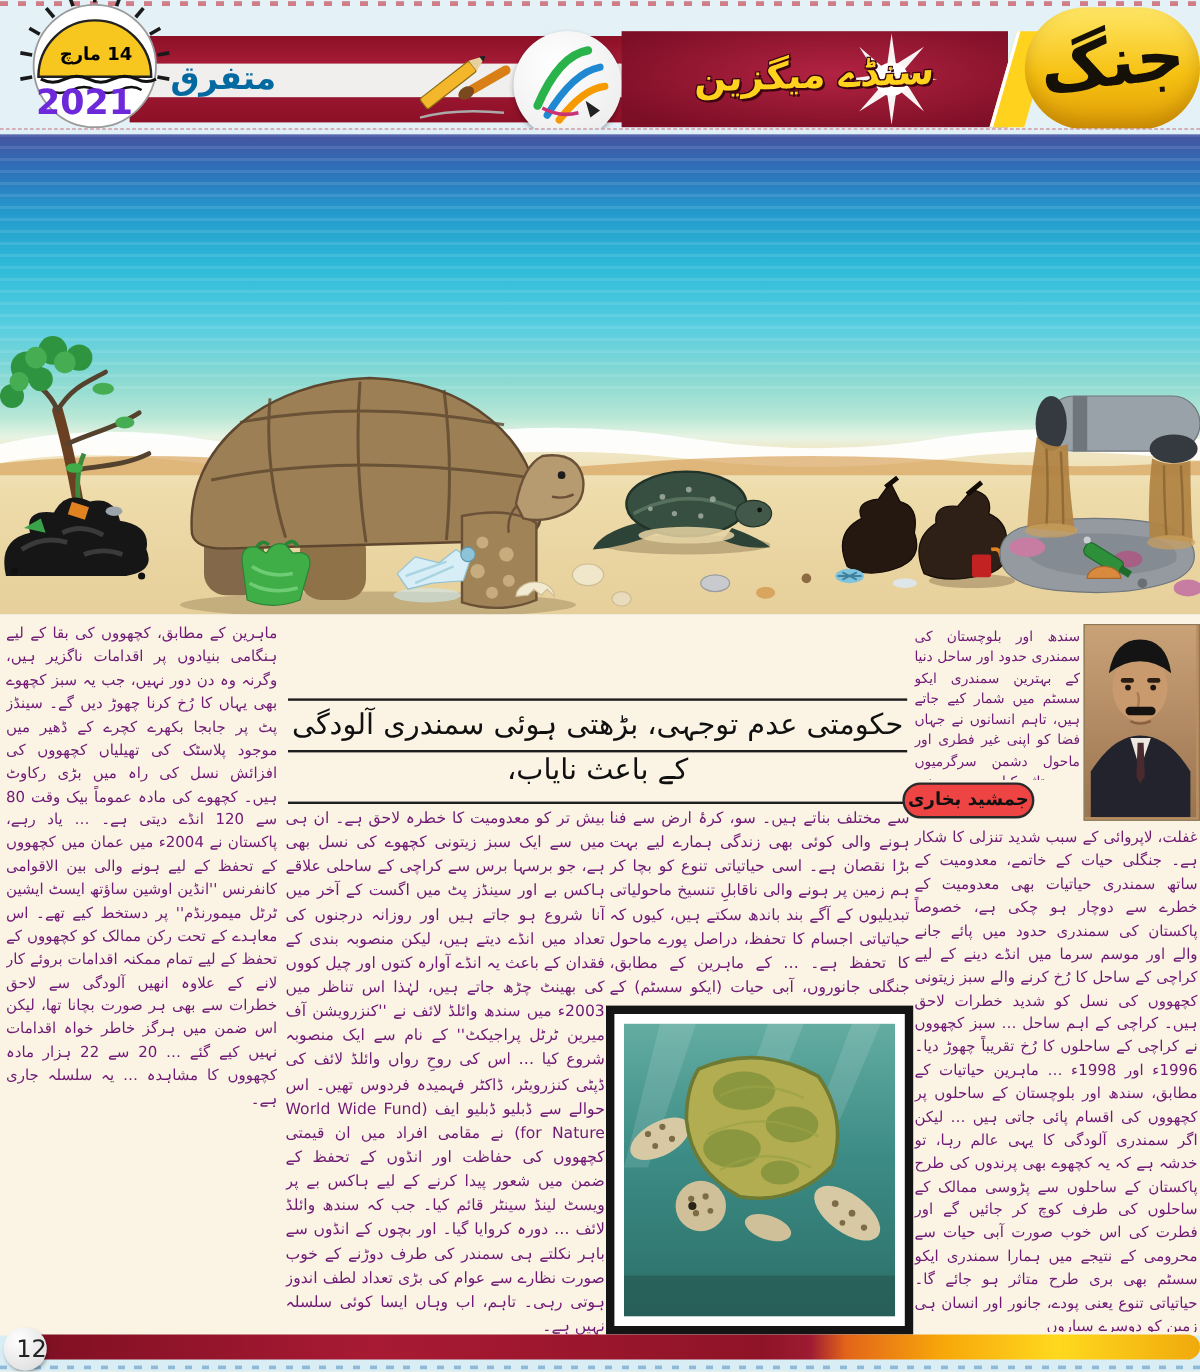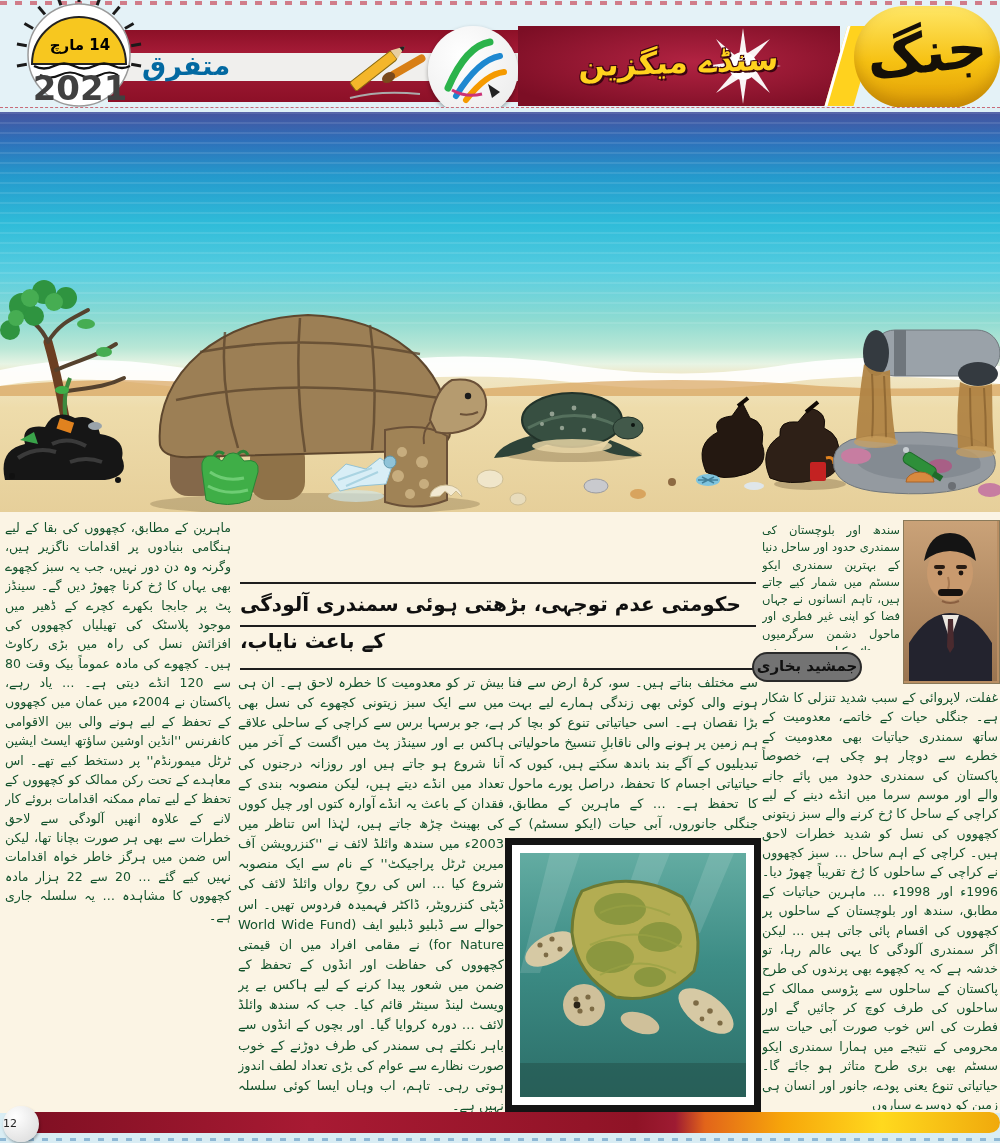--- a/index.html
+++ b/index.html
@@ -34,7 +34,7 @@
     color:#151008;transform:rotate(-6deg)}
   .sun-badge{left:4px;top:0;width:150px;height:112px;z-index:6}
   .sun-date{left:34px;top:36px;width:92px;text-align:center;font-size:15px;font-weight:bold;color:#000000;z-index:7}
-  .sun-year{left:30px;top:68px;width:100px;text-align:center;font-size:34px;font-weight:bold;color:#404040;z-index:7}
+  .sun-year{left:30px;top:68px;width:100px;font-size:29px;font-weight:bold;color:#6d28d9;z-index:7}
   .dash-under-head{left:0;top:107px;width:1000px;height:5px;background:#dff0f6;
     border-top:1px dashed #c96b78;border-bottom:1px dashed #9cc4dd}
   

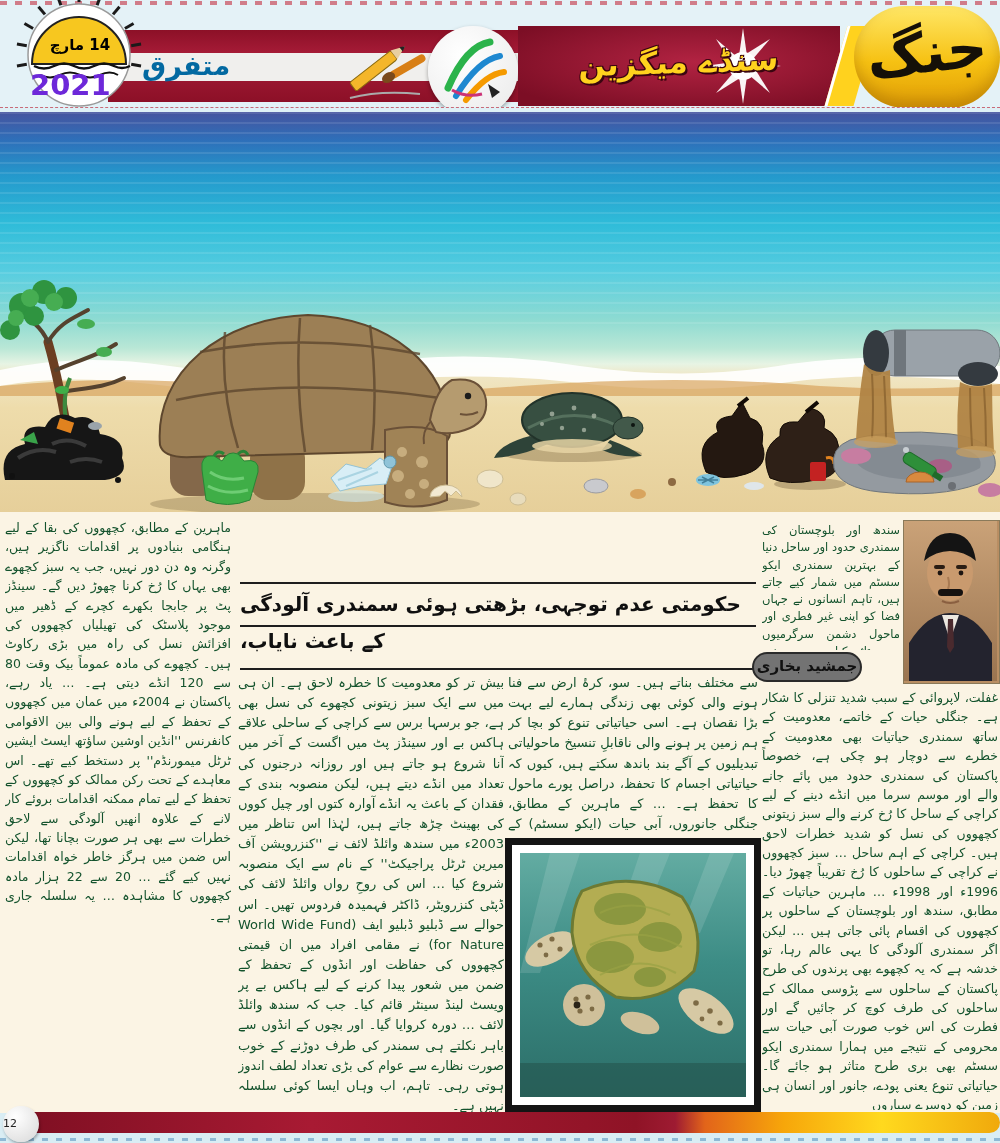--- a/index.html
+++ b/index.html
@@ -46,7 +46,7 @@
   
   .paper{left:0;top:512px;width:1000px;height:601px;background:#fbf4e4}
   .col{position:absolute;overflow:hidden;text-align:justify;direction:rtl;
-    font-size:12.5px;line-height:1.55;color:#14532d}
+    font-size:12.5px;line-height:1.55;color:#701a75}
   .headline{left:236px;top:0;width:524px;height:68px;line-height:68px;text-align:center;
     font-size:43px;font-weight:bold;color:#000;direction:rtl;
     text-shadow:0 0 3px #fbf4e4,0 0 5px #fbf4e4}

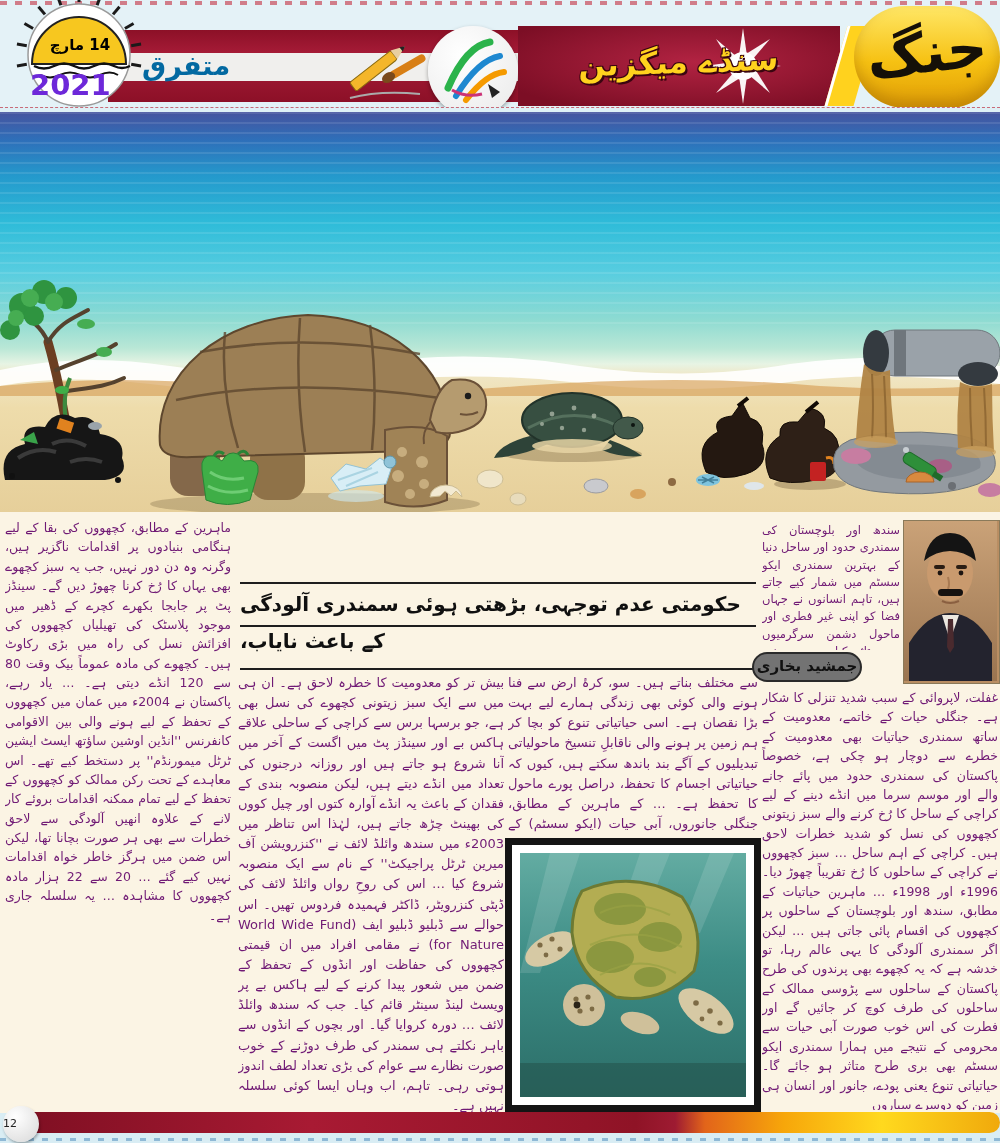--- a/index.html
+++ b/index.html
@@ -51,8 +51,8 @@
     font-size:43px;font-weight:bold;color:#000;direction:rtl;
     text-shadow:0 0 3px #fbf4e4,0 0 5px #fbf4e4}
   .rule{position:absolute;left:240px;width:516px;height:2px;background:#1e1e1e}
-  .subhead{position:absolute;left:240px;width:516px;height:37px;line-height:37px;text-align:left;
-    font-size:20px;font-weight:bold;color:#101010;direction:rtl}
+  .subhead{position:absolute;left:240px;width:516px;height:37px;line-height:37px;text-align:center;
+    font-size:24px;font-weight:normal;color:#101010;direction:rtl}
   .intro{left:762px;top:10px;width:138px;height:128px;font-size:11.5px;line-height:1.5}
   .author-photo{left:903px;top:8px;width:95px;height:162px;border:1px solid #8a7a5a;background:#b98e63}
   .author-oval{left:752px;top:140px;width:106px;height:26px;border:2px solid #2a2a2a;border-radius:16px;

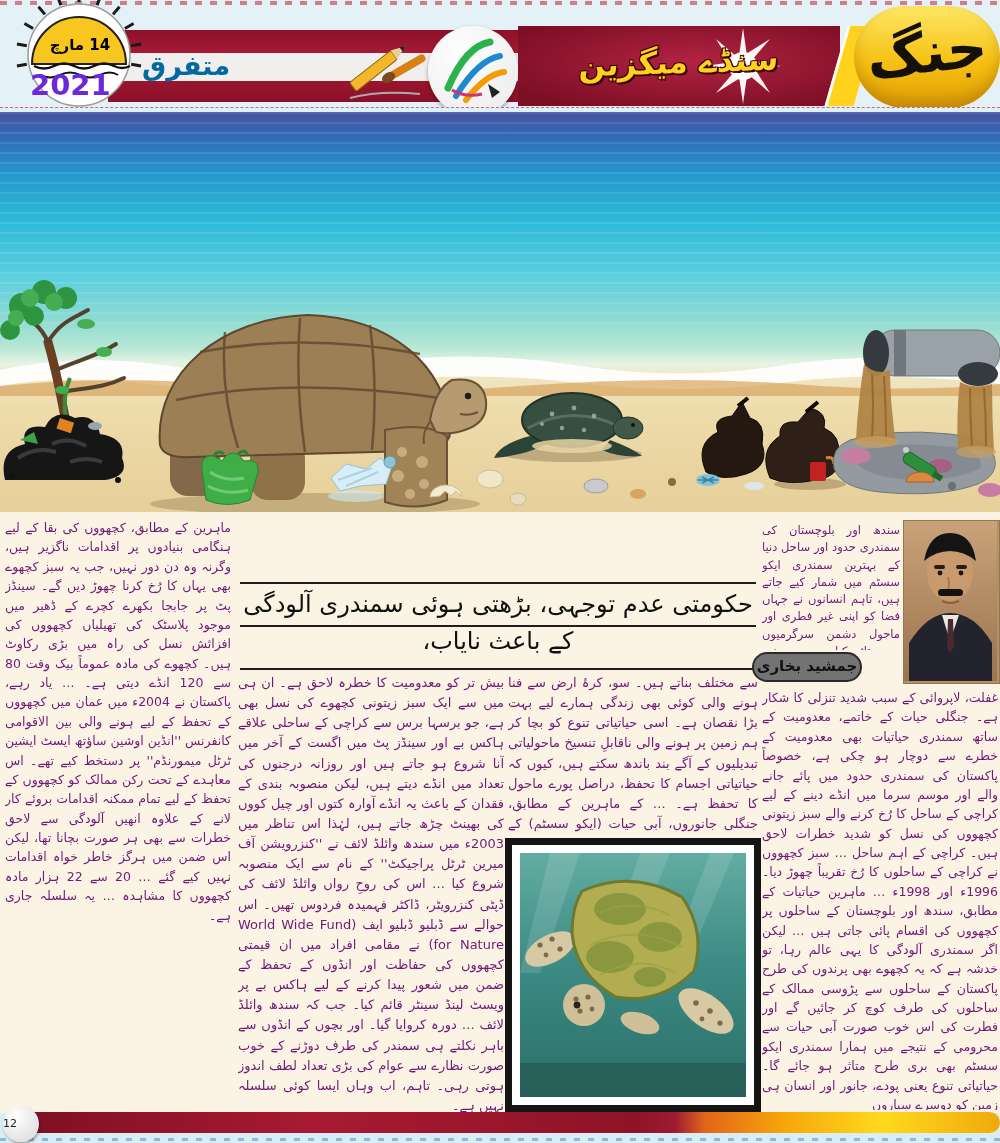--- a/index.html
+++ b/index.html
@@ -56,7 +56,7 @@
   .intro{left:762px;top:10px;width:138px;height:128px;font-size:11.5px;line-height:1.5}
   .author-photo{left:903px;top:8px;width:95px;height:162px;border:1px solid #8a7a5a;background:#b98e63}
   .author-oval{left:752px;top:140px;width:106px;height:26px;border:2px solid #2a2a2a;border-radius:16px;
-    line-height:24px;text-align:center;font-size:15px;font-weight:bold;direction:rtl;background:#737373}
+    line-height:24px;text-align:center;font-size:15px;font-weight:bold;direction:rtl;background:#ef4444}
   .photo-frame{left:505px;top:326px;width:256px;height:274px;background:#fff;
     border:7px solid #141414;box-sizing:border-box;padding:8px}
   .photo-inner{width:100%;height:100%}

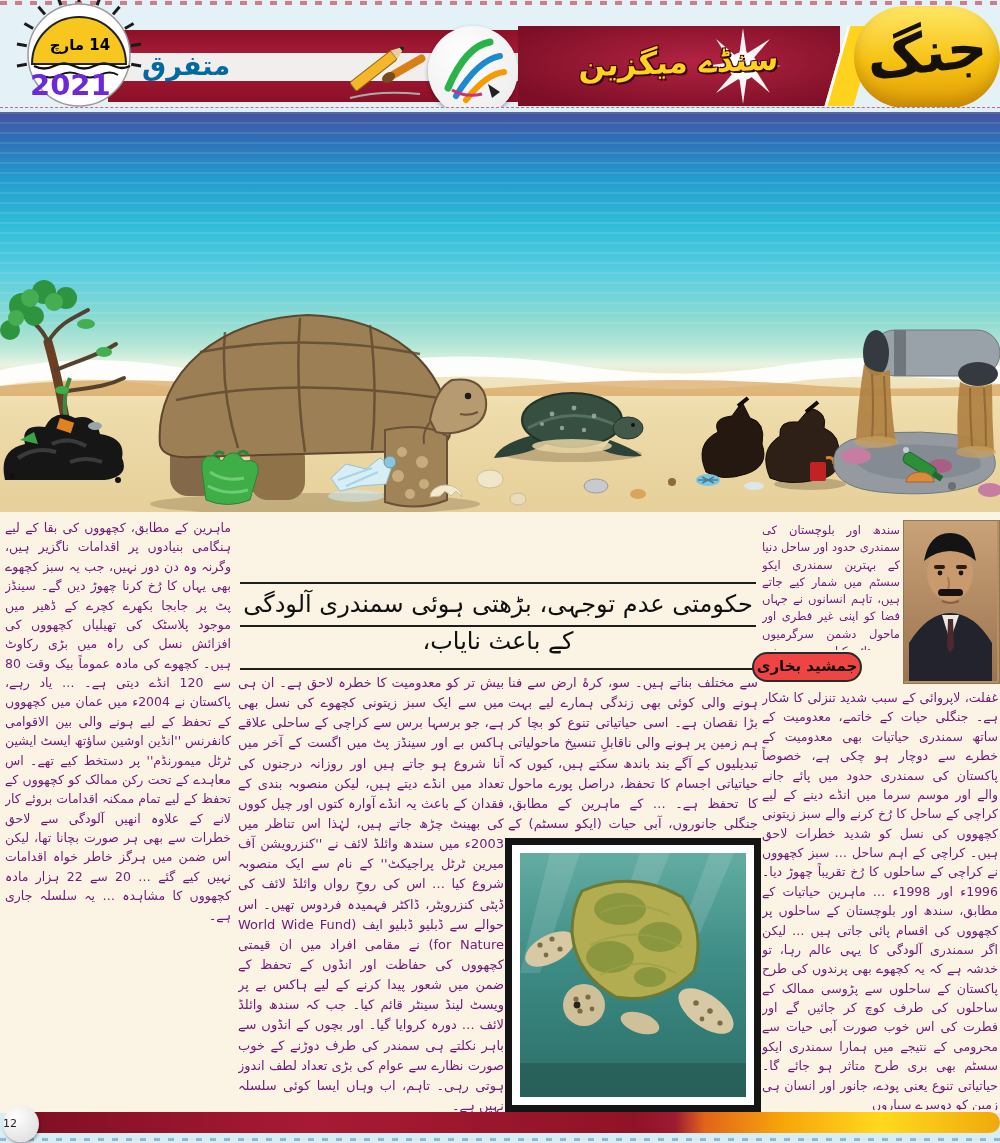--- a/index.html
+++ b/index.html
@@ -66,7 +66,7 @@
       #e2641a 70%,#f7a60a 78%,#ffd91e 88%,#f0a90c 100%)}
   .page-circle{left:3px;top:1106px;width:36px;height:36px;border-radius:50%;
     background:radial-gradient(circle at 35% 30%,#ffffff,#d8d8d8);
-    text-align:left;line-height:36px;font-size:11px;color:#222;z-index:3;
+    text-align:right;line-height:36px;font-size:20px;color:#222;z-index:3;
     box-shadow:1px 2px 3px rgba(0,0,0,.3)}
   .dash-bottom{left:0;top:1138px;width:1000px;height:3px;
     background:repeating-linear-gradient(90deg,#8fb9d6 0 6px,rgba(255,255,255,0) 6px 14px)}

